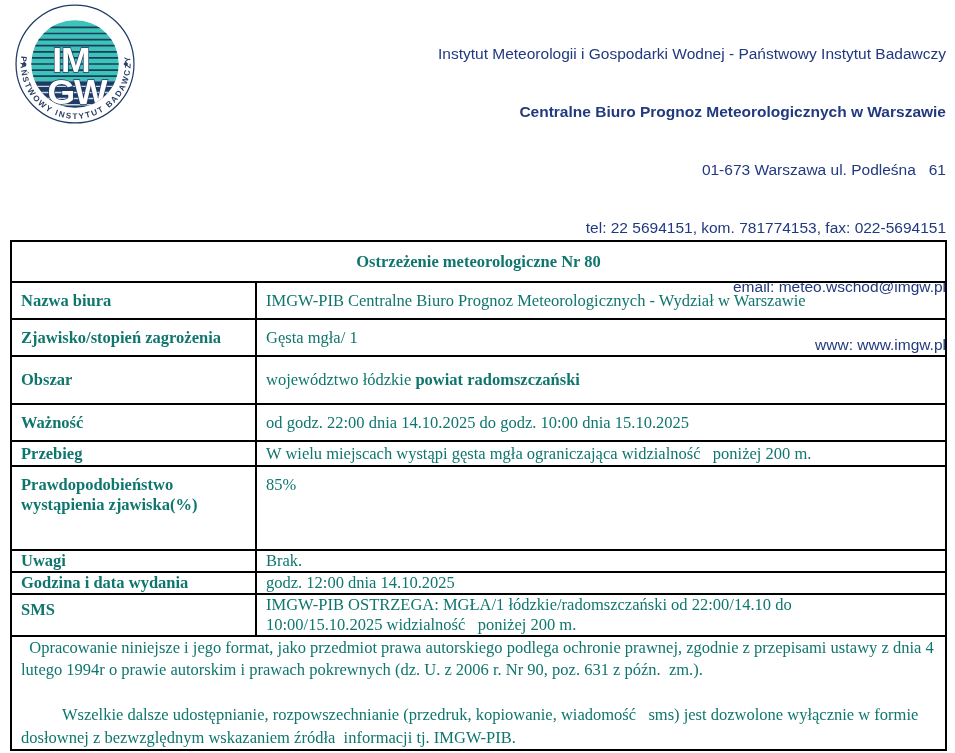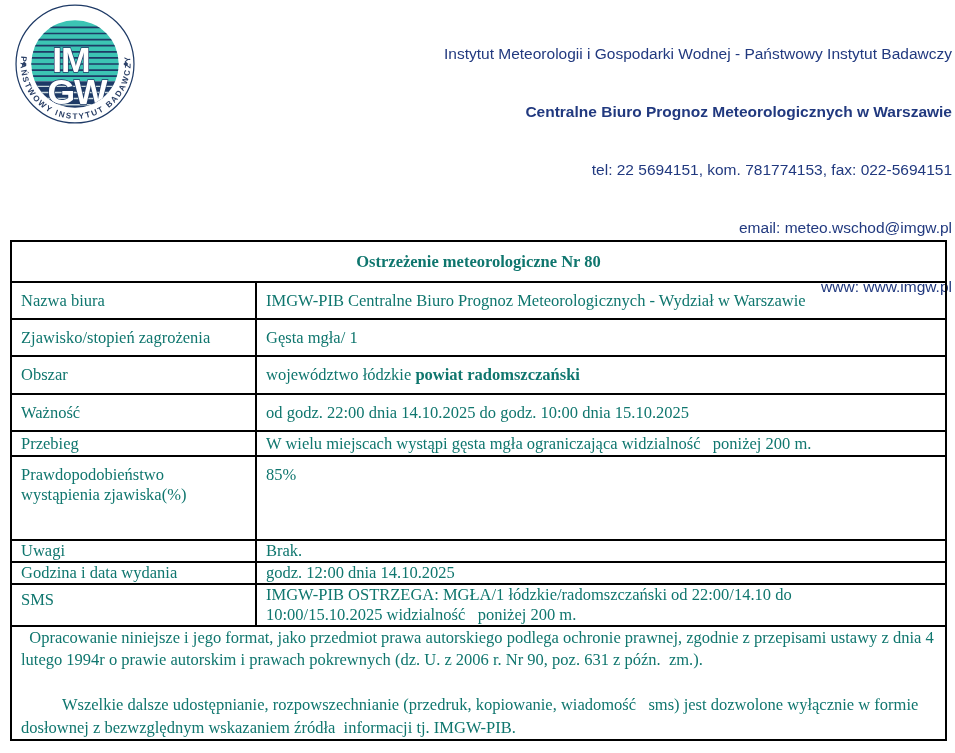--- a/index.html
+++ b/index.html
@@ -12,7 +12,7 @@
   }
   
   .org-header{
-    position:absolute; top:5px; right:3px;
+    position:absolute; top:5px; right:9px;
     text-align:right;
     color:#21397f;
     font-family:"Liberation Sans", sans-serif;

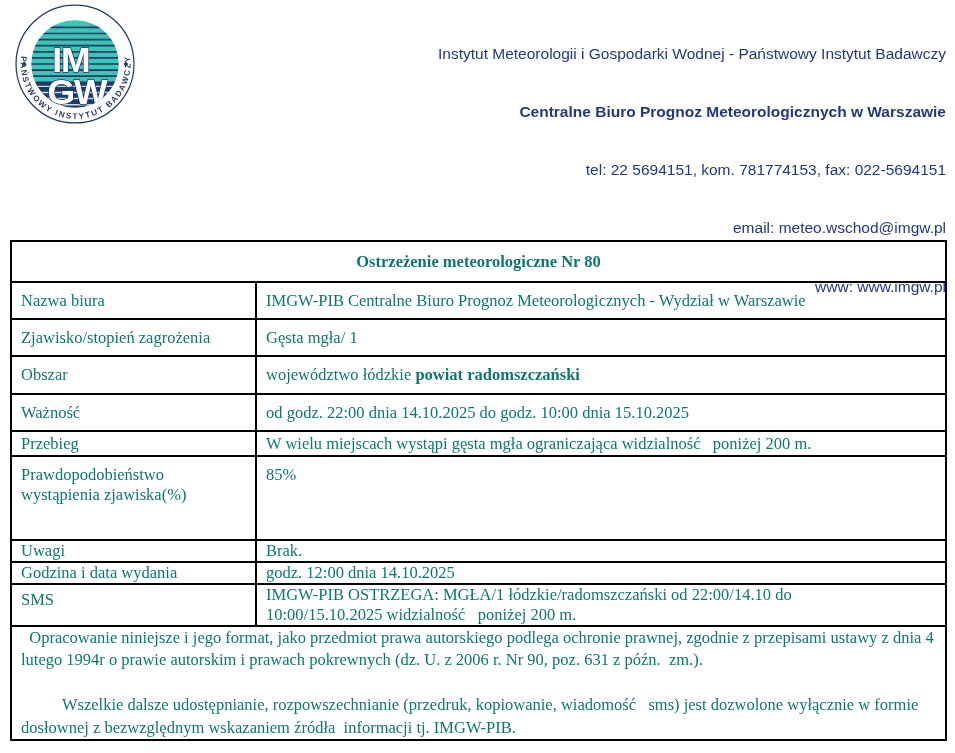--- a/index.html
+++ b/index.html
@@ -113,6 +113,7 @@
   <div class="org-header">
     <div>Instytut Meteorologii i Gospodarki Wodnej - Państwowy Instytut Badawczy</div>
     <div class="bold">Centralne Biuro Prognoz Meteorologicznych w Warszawie</div>
+    <div>01-673 Warszawa ul. Podleśna   61</div>
     <div>tel: 22 5694151, kom. 781774153, fax: 022-5694151</div>
     <div>email: meteo.wschod@imgw.pl</div>
     <div>www: www.imgw.pl</div>

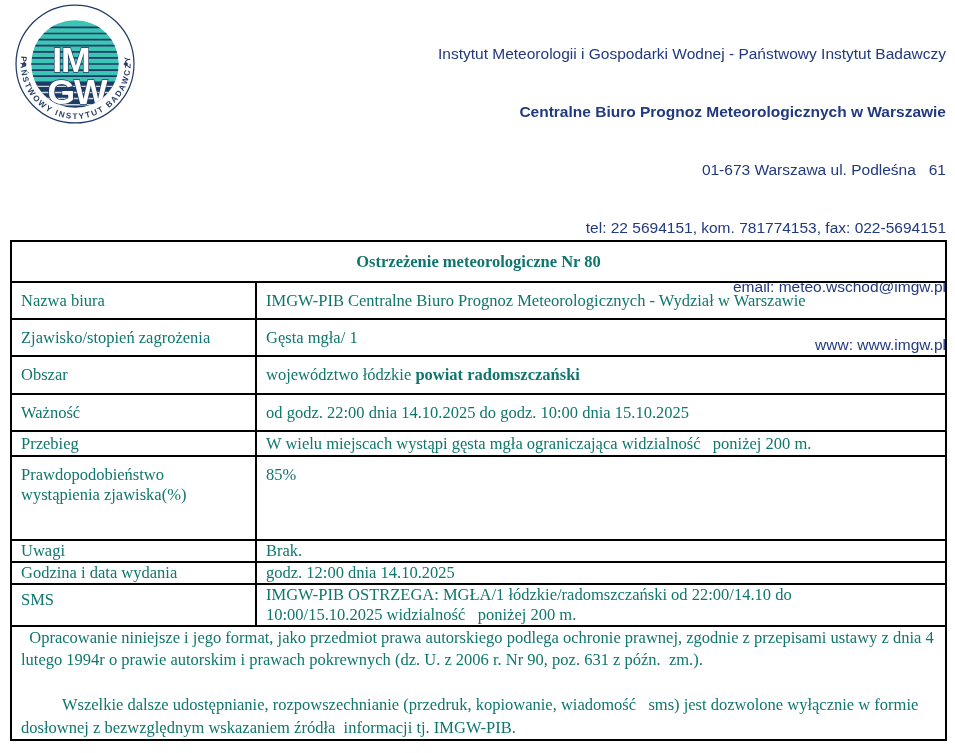--- a/index.html
+++ b/index.html
@@ -47,7 +47,7 @@
     font-size:20.5px;
     padding:0;
   }
-  td.label-cell{font-weight:normal; padding:0 4px 0 6px;}
+  td.label-cell{font-weight:bold; padding:0 4px 0 6px;}
   tr.r-top td{vertical-align:top; padding-top:8px;}
   td.footer-cell{
     padding:3px 7px 2px 7px;

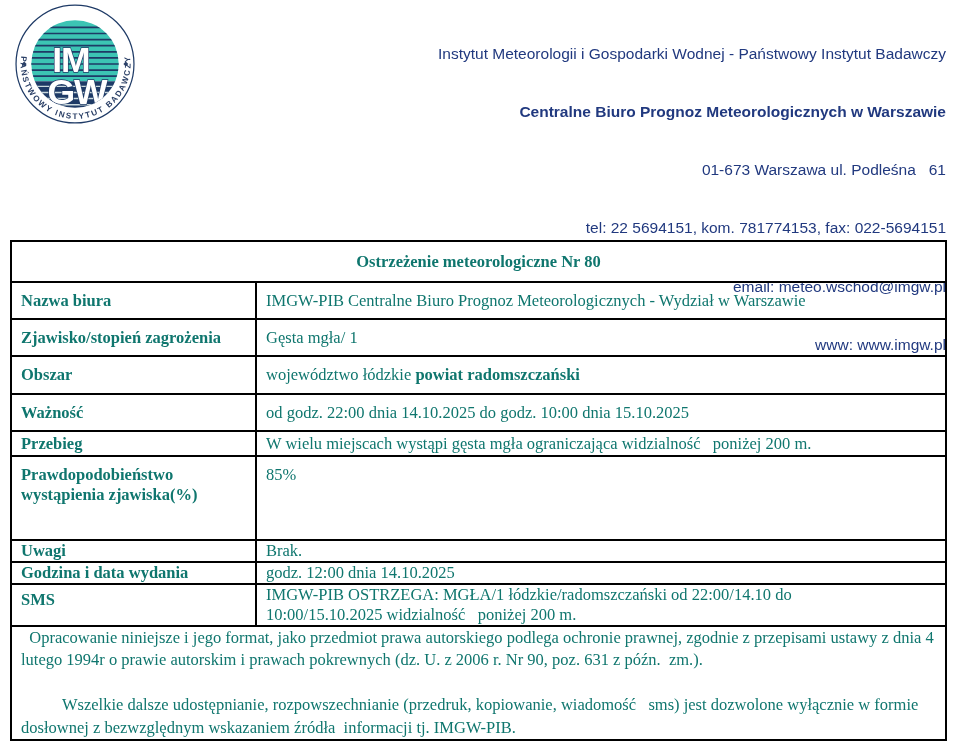--- a/index.html
+++ b/index.html
@@ -136,7 +136,7 @@
       <td class="label-cell">Zjawisko/stopień zagrożenia</td>
       <td>Gęsta mgła/ 1</td>
     </tr>
-    <tr style="height:38px">
+    <tr style="height:48px">
       <td class="label-cell">Obszar</td>
       <td><span>województwo łódzkie </span><span class="bold-inline">powiat radomszczański</span></td>
     </tr>

